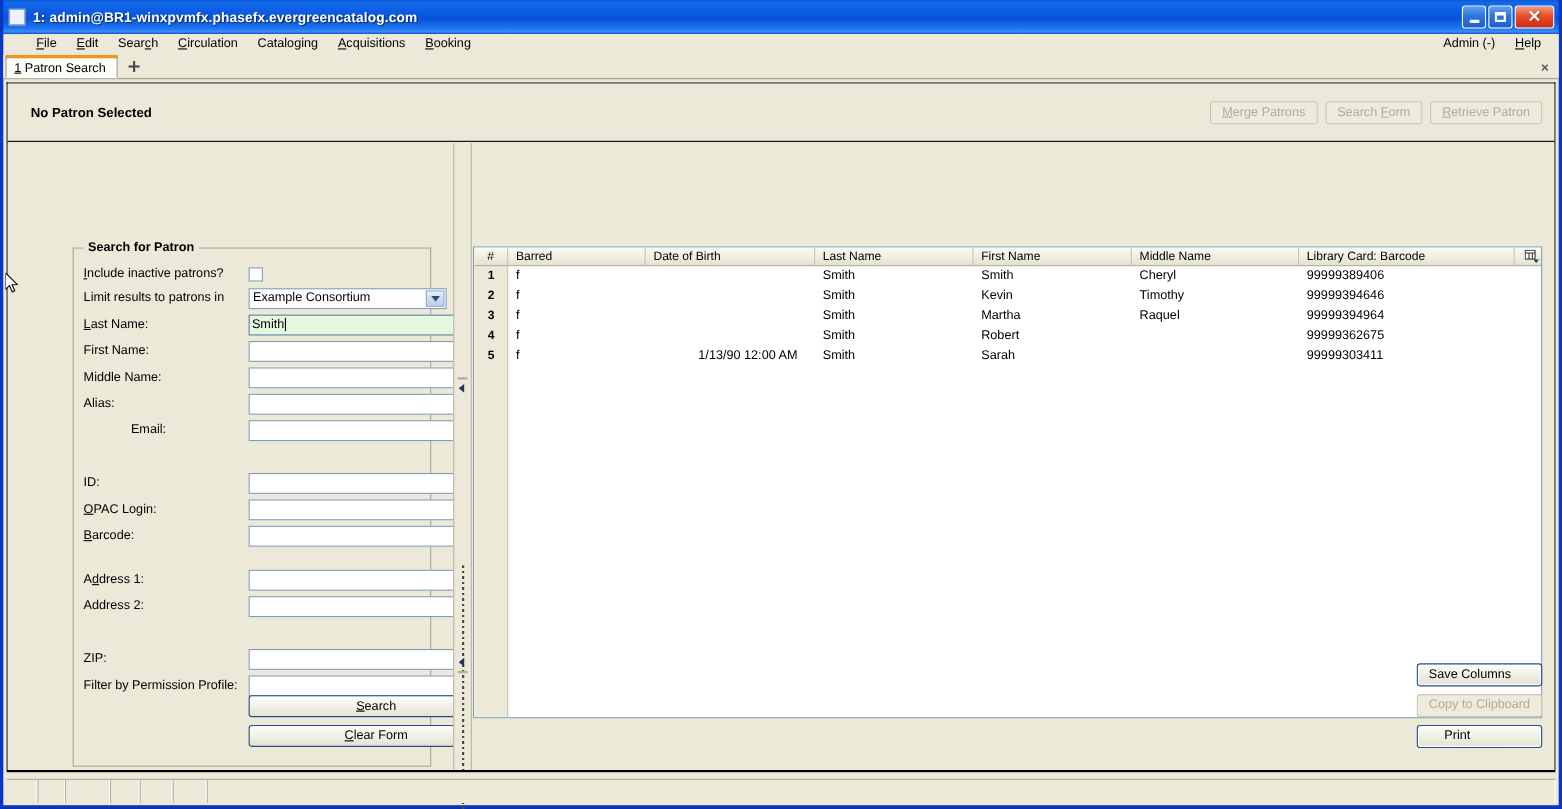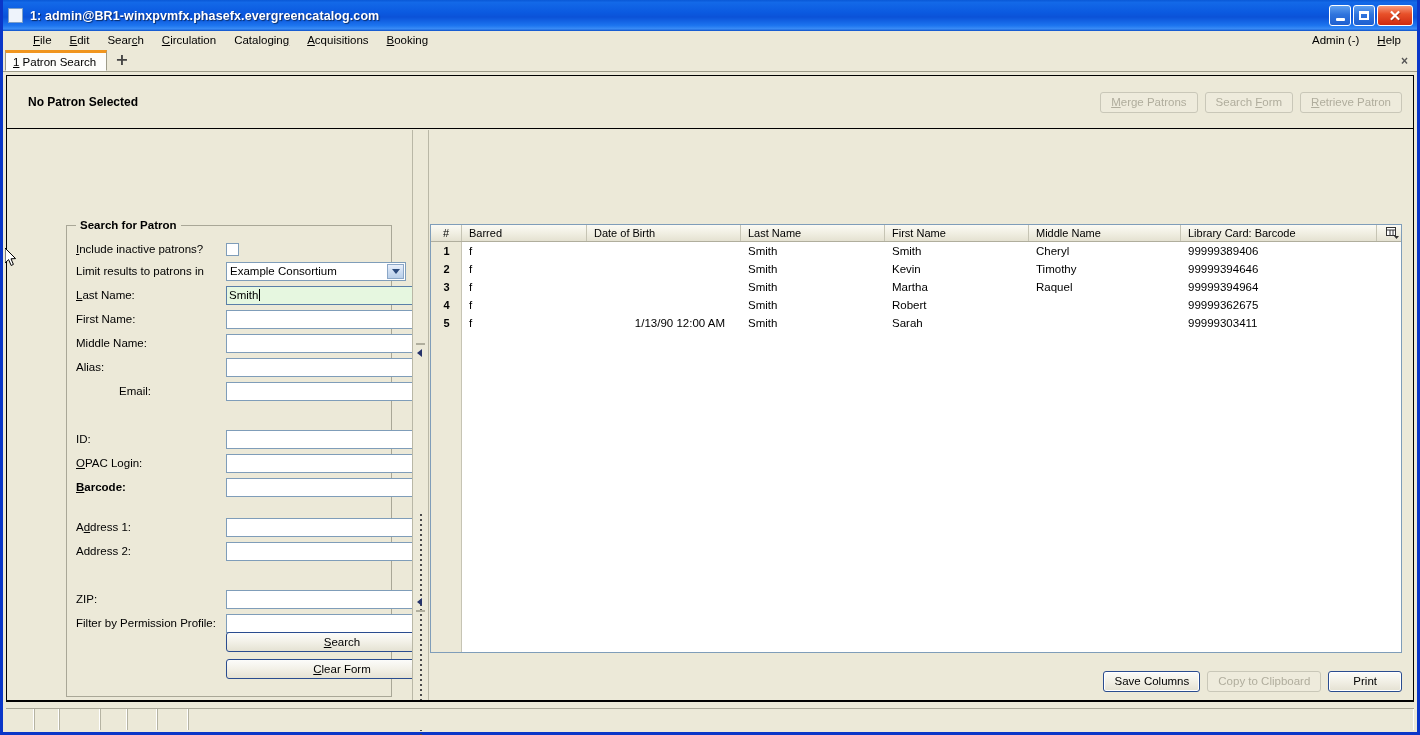--- a/index.html
+++ b/index.html
@@ -467,7 +467,7 @@
               <div class="form-label"><span class="accel">O</span>PAC Login:</div>
               <div class="form-input"></div>
             </div>
-            <div class="form-row" style="top:255px;font-weight:bold;">
+            <div class="form-row" style="top:255px;">
               <div class="form-label"><span class="accel">B</span>arcode:</div>
               <div class="form-input"></div>
             </div>

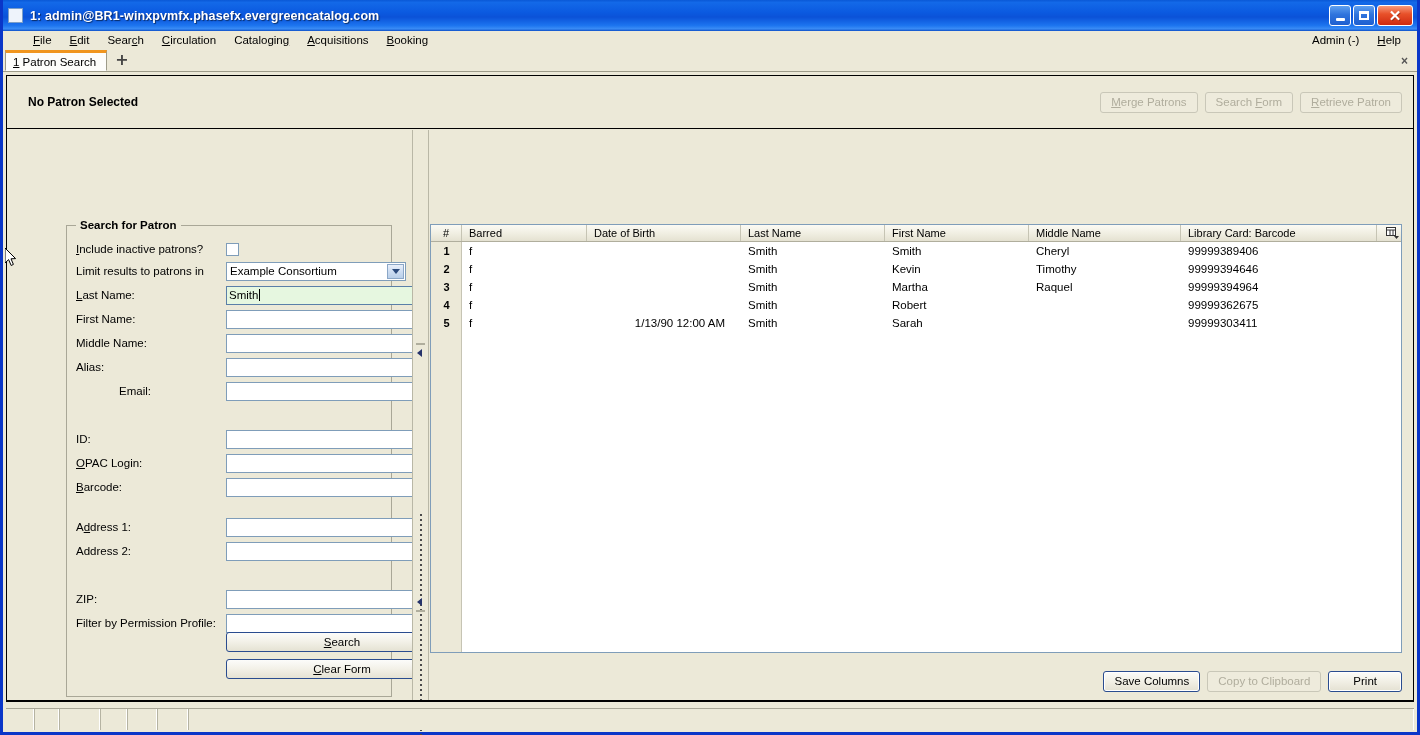--- a/index.html
+++ b/index.html
@@ -329,8 +329,8 @@
   #grid-rows { position: absolute; left: 0; top: 17px; right: 0; bottom: 0; }
 
   #grid-actions {
-    position: absolute; right: 11px; bottom: 8px;
-    display: flex; gap: 7px;
+    position: absolute; right: 11px; bottom: 20px;
+    display: flex; gap: 7px; flex-direction: column;
   }
 
   

